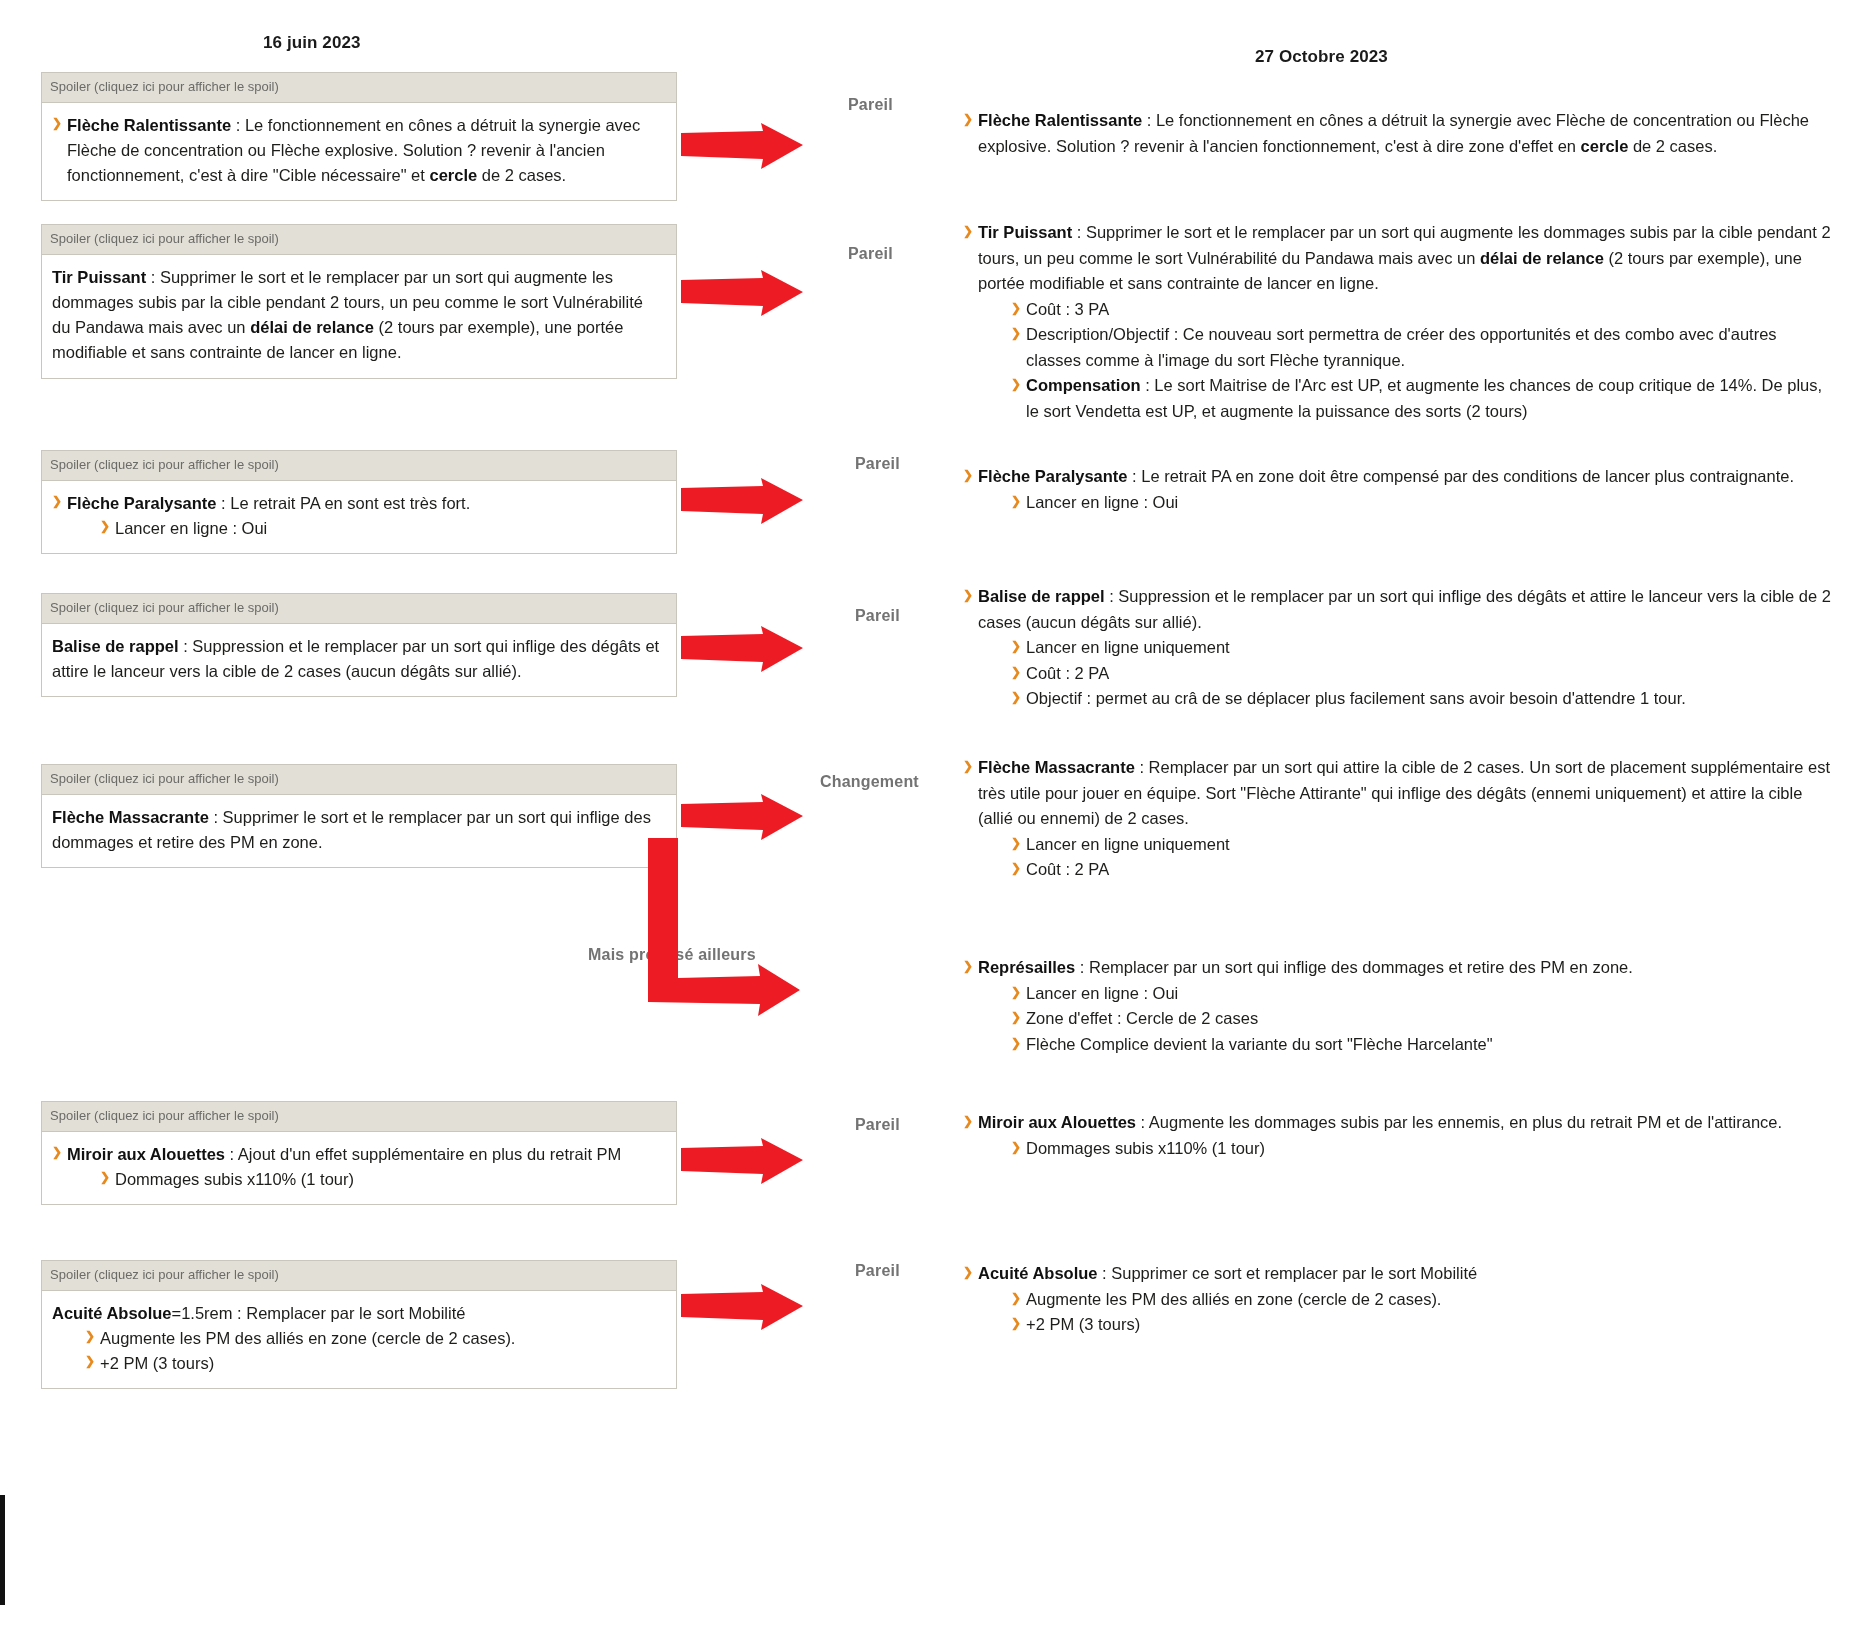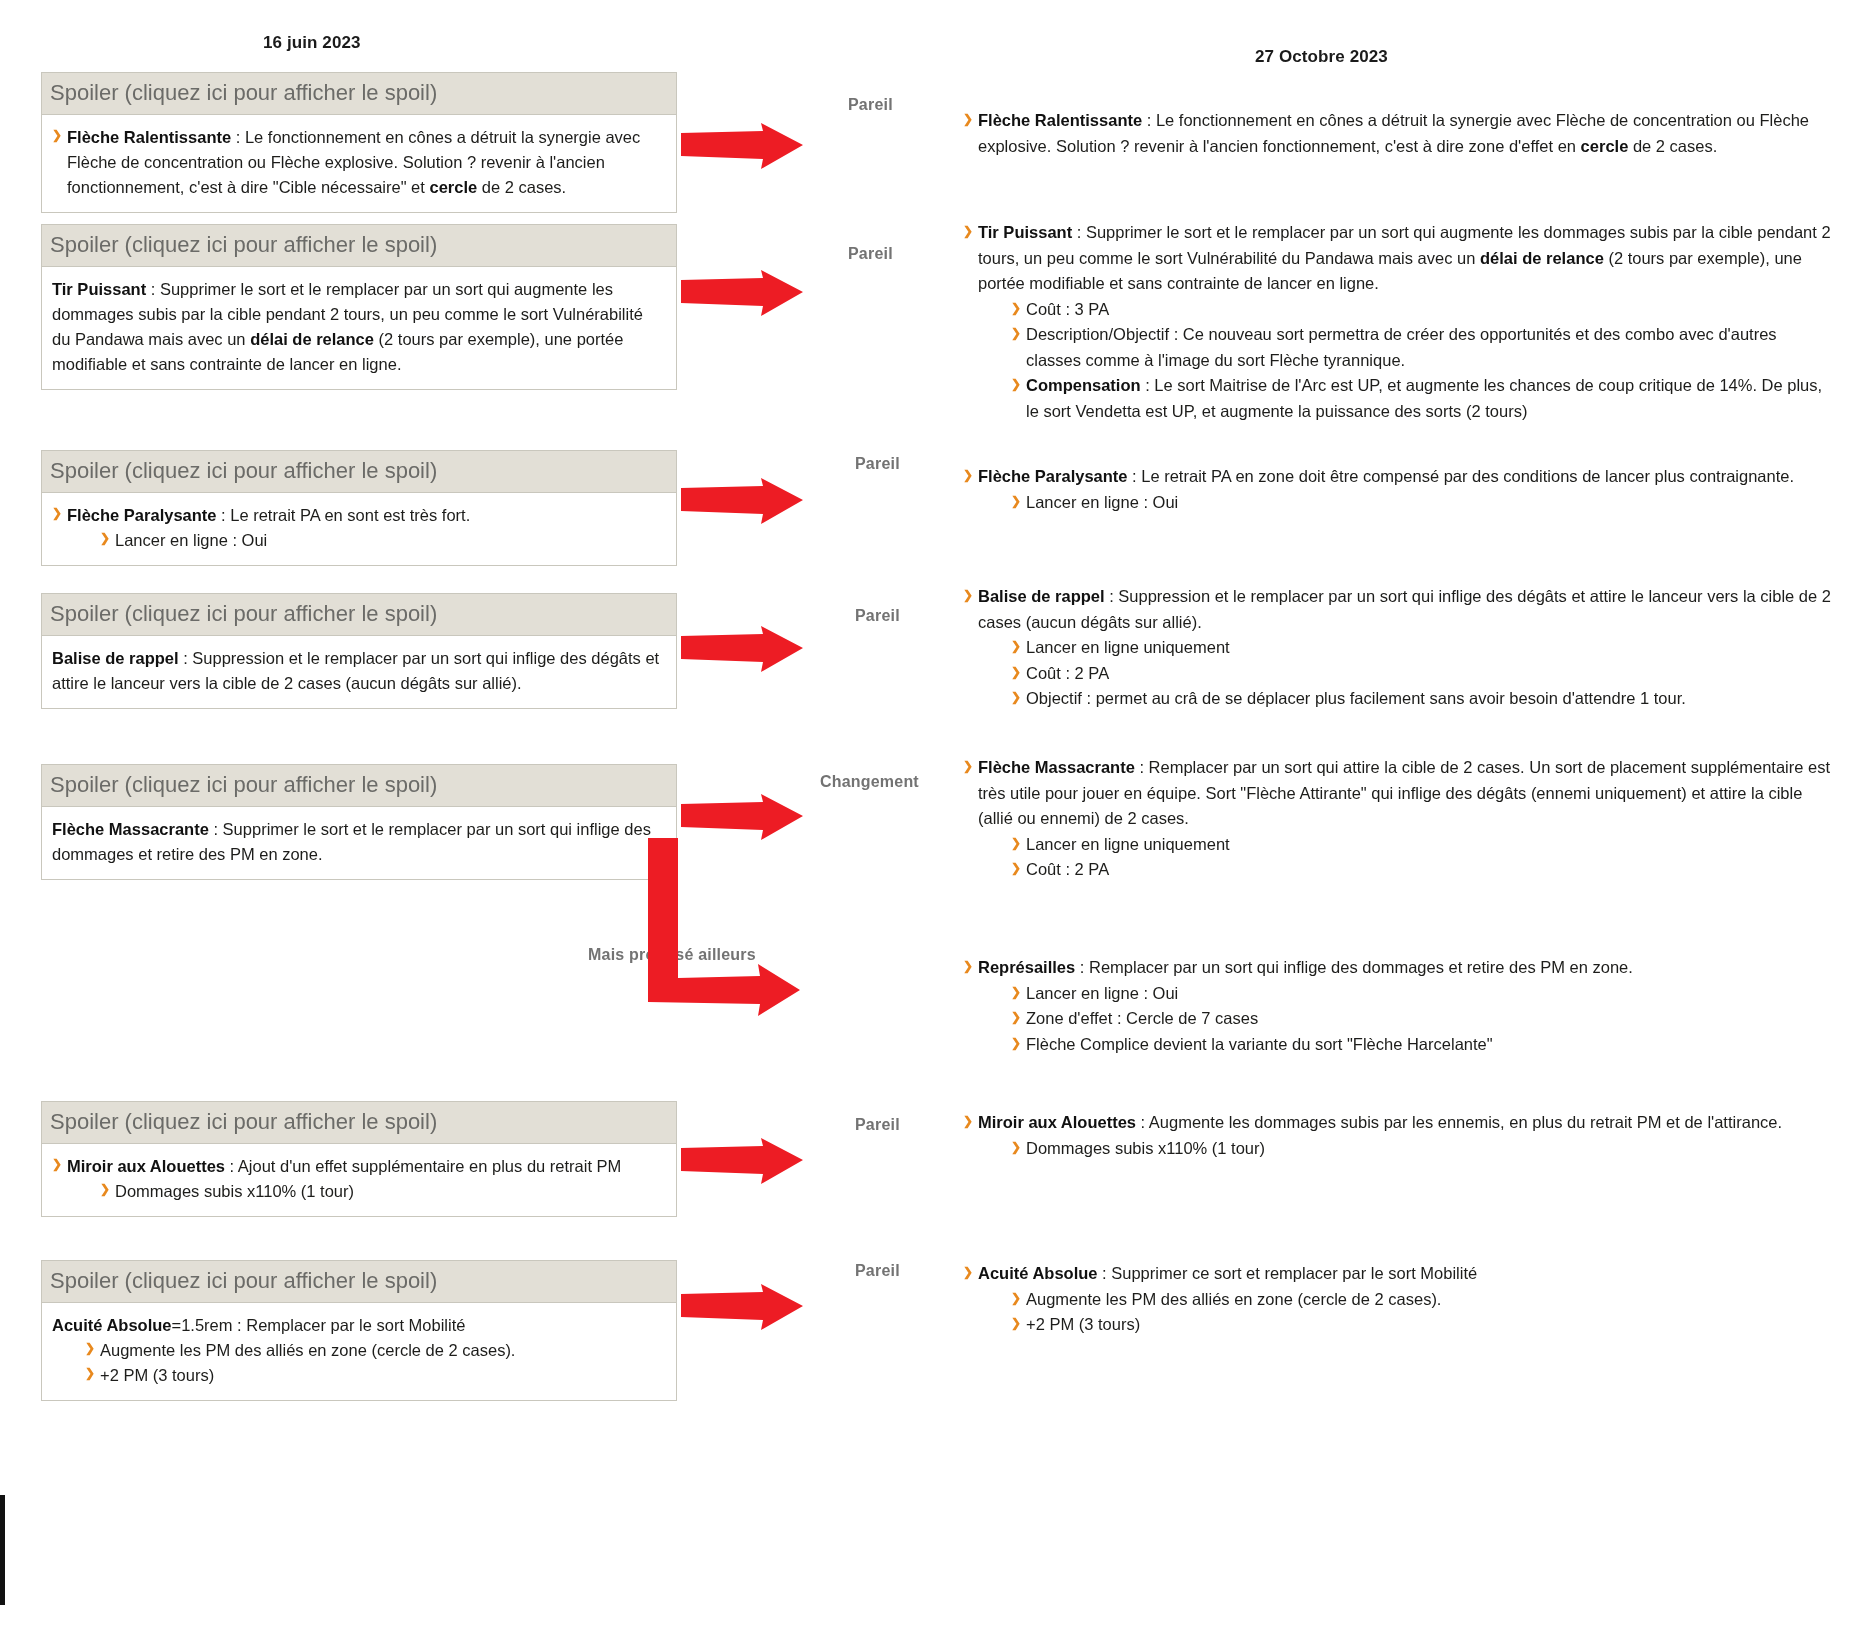--- a/index.html
+++ b/index.html
@@ -39,7 +39,7 @@
     background: #e2dfd6;
     border-bottom: 1px solid #c9c7bd;
     color: #6b6b68;
-    font-size: 22px;
+    font-size: 13px;
     padding: 6px 0 7px 8px;
     line-height: 1.25;
   }

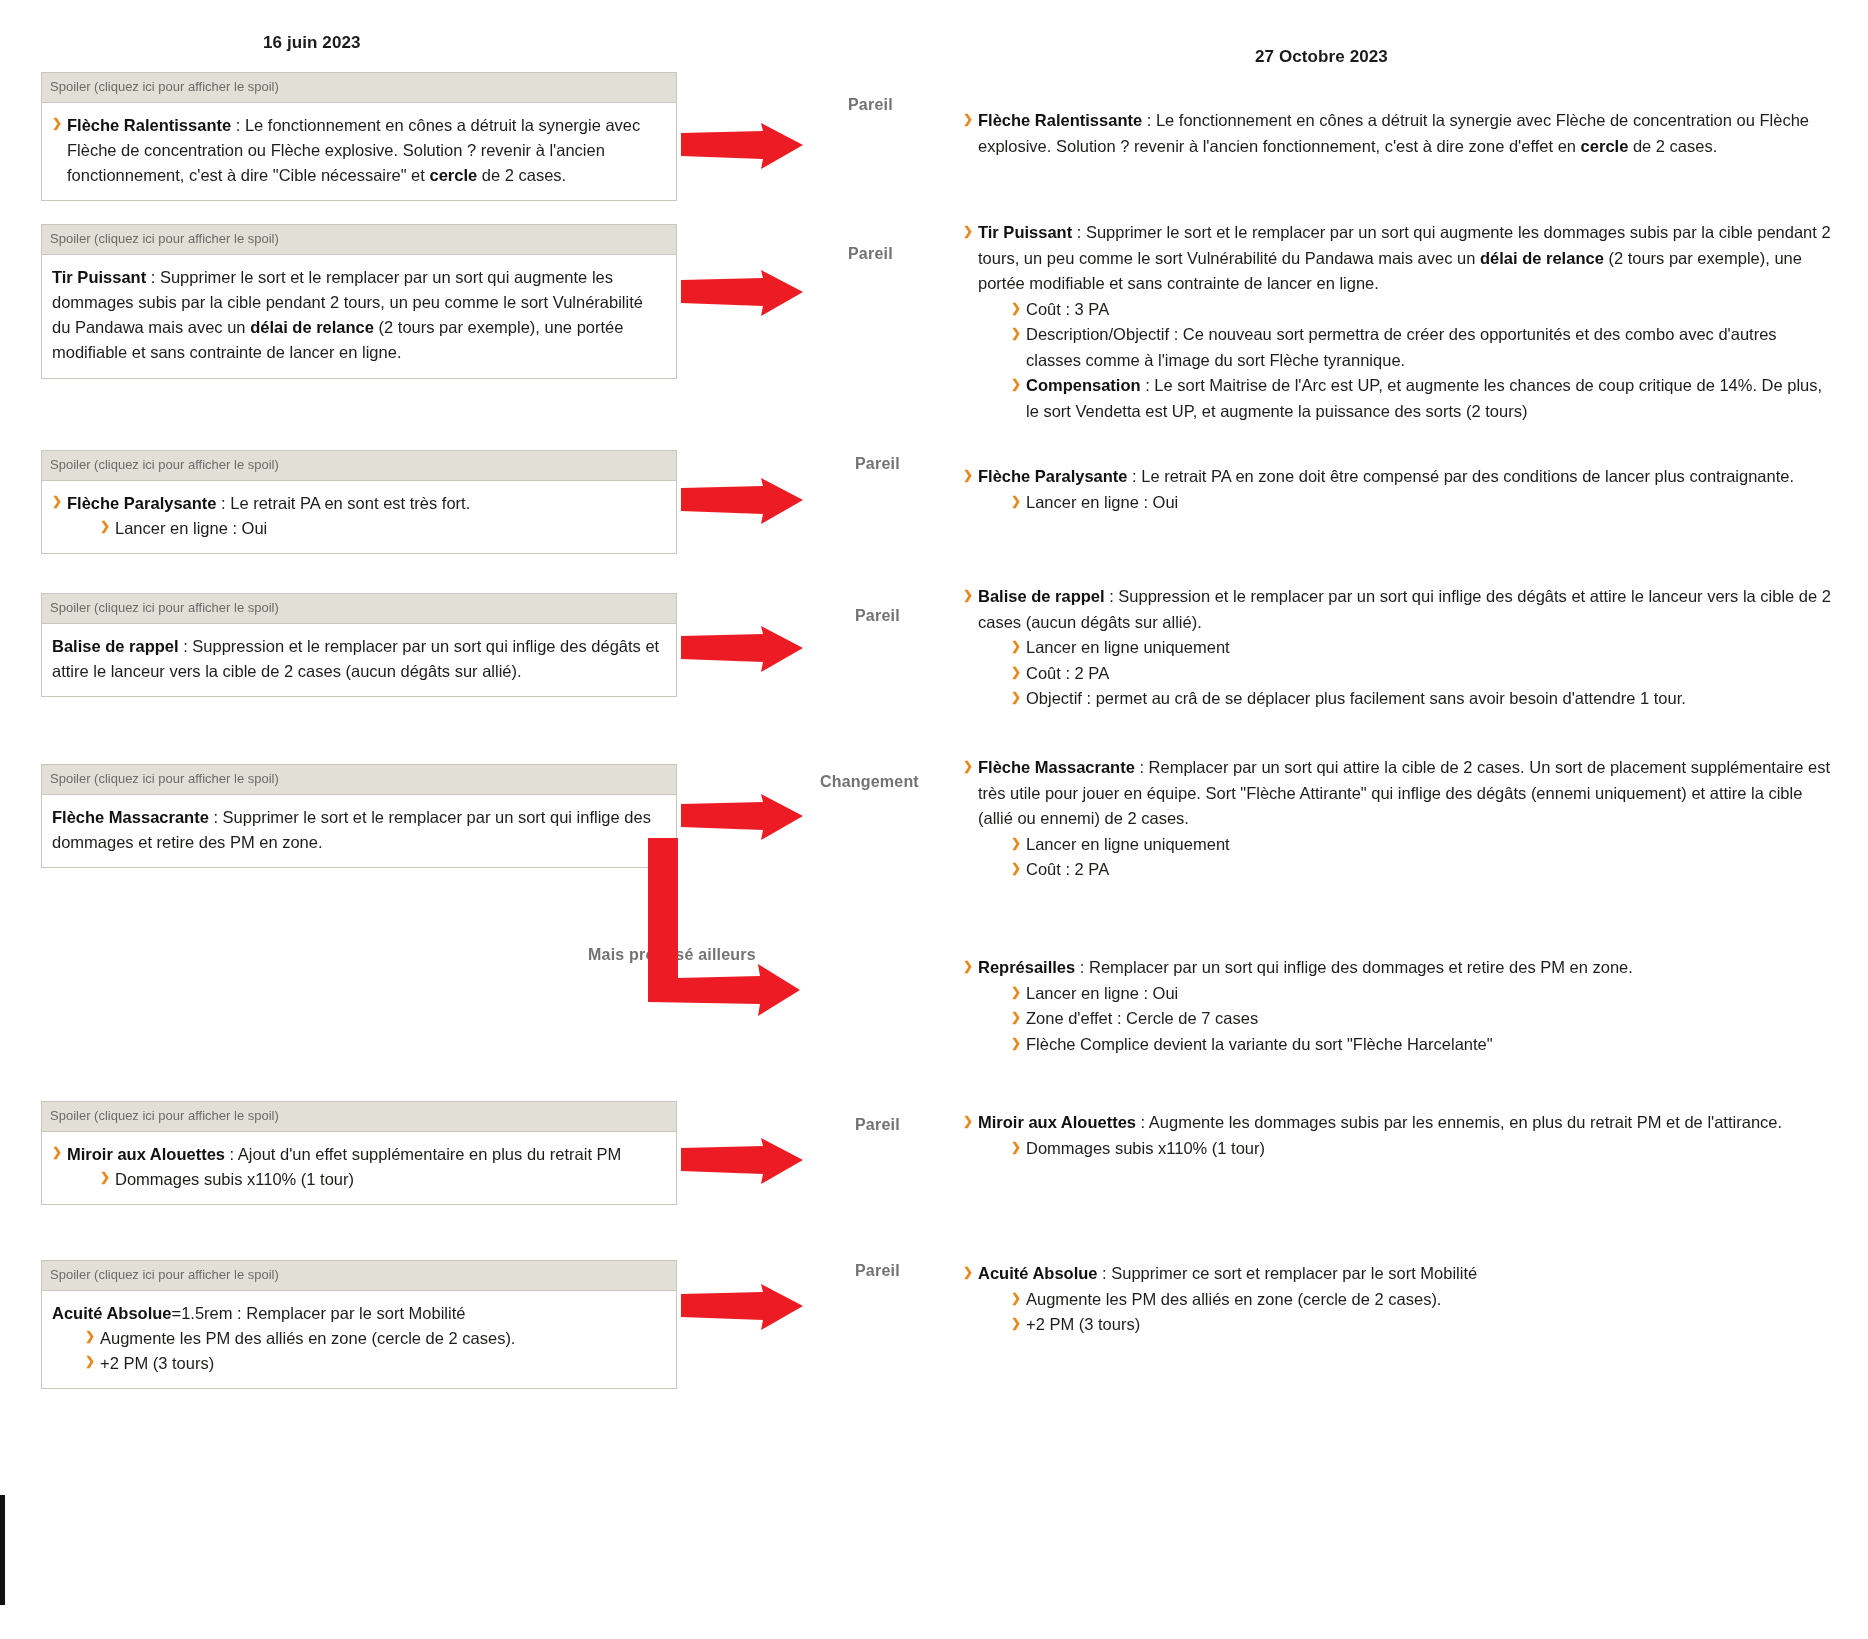--- a/index.html
+++ b/index.html
@@ -238,7 +238,7 @@
     <li><b>Représailles</b><span> : </span><span>Remplacer par un sort qui inflige des dommages et retire des PM en zone.</span>
       <ul class="bl">
         <li>Lancer en ligne : Oui</li>
-        <li>Zone d'effet : Cercle de 7 cases</li>
+        <li>Zone d'effet : Cercle de 2 cases</li>
         <li>Flèche Complice devient la variante du sort "Flèche Harcelante"</li>
       </ul>
     </li>

